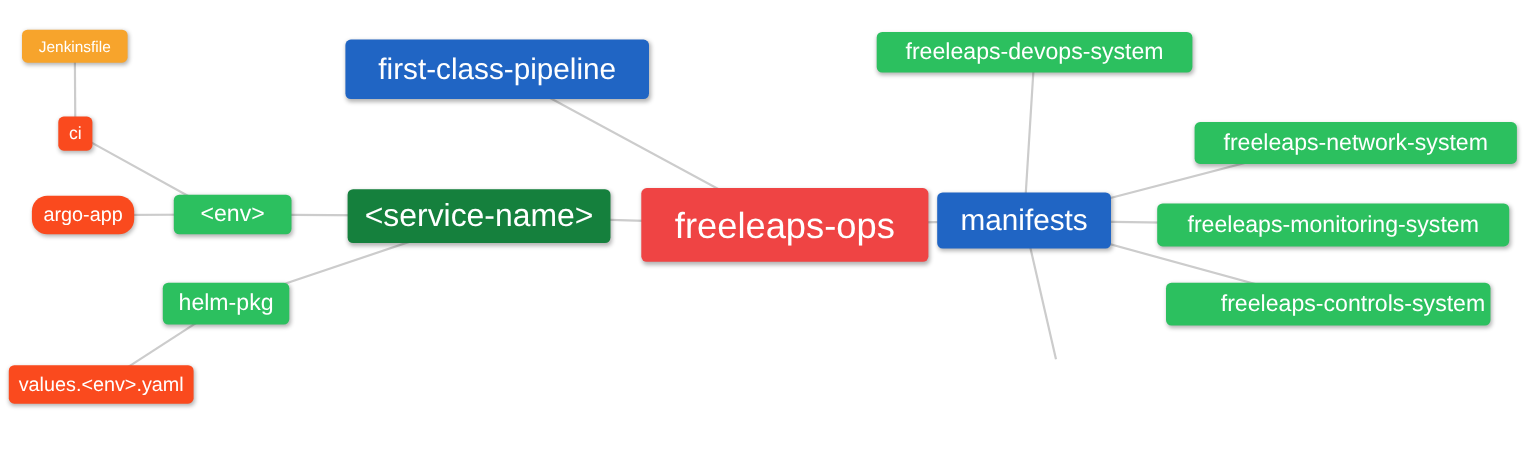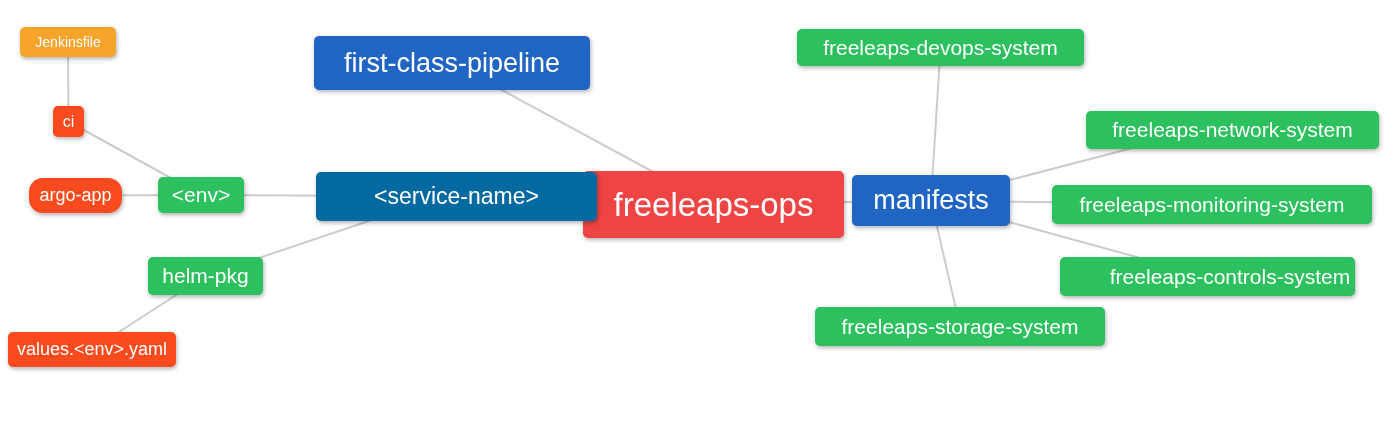--- a/index.html
+++ b/index.html
@@ -63,7 +63,7 @@
     <div class="node" style="left: 314px; top: 36px; width: 276px; height: 54px; font-size: 27px; background: rgb(32, 101, 196); color: rgb(255, 255, 255);">first-class-pipeline</div>
     <div class="node" style="left: 316px; top: 172px; width: 281px; height: 49px; font-size: 23px; background: #0369a1; color: rgb(255, 255, 255);">&lt;service-name&gt;</div>
     <div class="node" style="left: 852px; top: 175px; width: 158px; height: 51px; font-size: 27px; background: rgb(32, 101, 196); color: rgb(255, 255, 255);">manifests</div>
-    <div class="node" style="left: 158px; top: 177px; width: 86px; height: 36px; font-size: 21px; background: rgb(44, 192, 95); color: rgb(255, 255, 255);">&lt;env&gt;</div>
+    <div class="node" style="left: 158px; top: 177px; width: 107px; height: 36px; font-size: 21px; background: rgb(44, 192, 95); color: rgb(255, 255, 255);">&lt;env&gt;</div>
     <div class="node" style="left: 148px; top: 257px; width: 115px; height: 38px; font-size: 21px; background: rgb(44, 192, 95); color: rgb(255, 255, 255);">helm-pkg</div>
     <div class="node" style="left: 53px; top: 106px; width: 31px; height: 31px; font-size: 16px; background: rgb(250, 74, 30); color: rgb(255, 255, 255);">ci</div>
     <div class="node" style="left: 29px; top: 178px; width: 93px; height: 35px; font-size: 18px; background: rgb(250, 74, 30); color: rgb(255, 255, 255); border-radius: 14px;">argo-app</div>

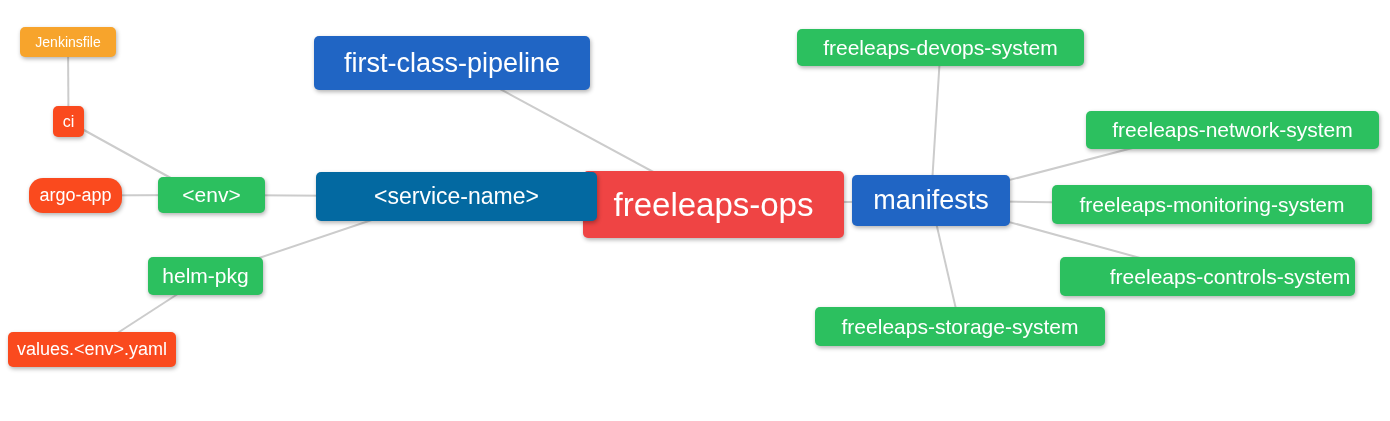--- a/index.html
+++ b/index.html
@@ -61,7 +61,7 @@
 
 <div class="node" style="left: 583px; top: 171px; width: 261px; height: 67px; font-size: 33px; background: #ef4444; color: rgb(255, 255, 255);">freeleaps-ops</div>
     <div class="node" style="left: 314px; top: 36px; width: 276px; height: 54px; font-size: 27px; background: rgb(32, 101, 196); color: rgb(255, 255, 255);">first-class-pipeline</div>
-    <div class="node" style="left: 316px; top: 172px; width: 281px; height: 49px; font-size: 23px; background: #0369a1; color: rgb(255, 255, 255);">&lt;service-name&gt;</div>
+    <div class="node" style="left: 316px; top: 172px; width: 239px; height: 49px; font-size: 29px; background: #15803d; color: rgb(255, 255, 255);">&lt;service-name&gt;</div>
     <div class="node" style="left: 852px; top: 175px; width: 158px; height: 51px; font-size: 27px; background: rgb(32, 101, 196); color: rgb(255, 255, 255);">manifests</div>
     <div class="node" style="left: 158px; top: 177px; width: 107px; height: 36px; font-size: 21px; background: rgb(44, 192, 95); color: rgb(255, 255, 255);">&lt;env&gt;</div>
     <div class="node" style="left: 148px; top: 257px; width: 115px; height: 38px; font-size: 21px; background: rgb(44, 192, 95); color: rgb(255, 255, 255);">helm-pkg</div>

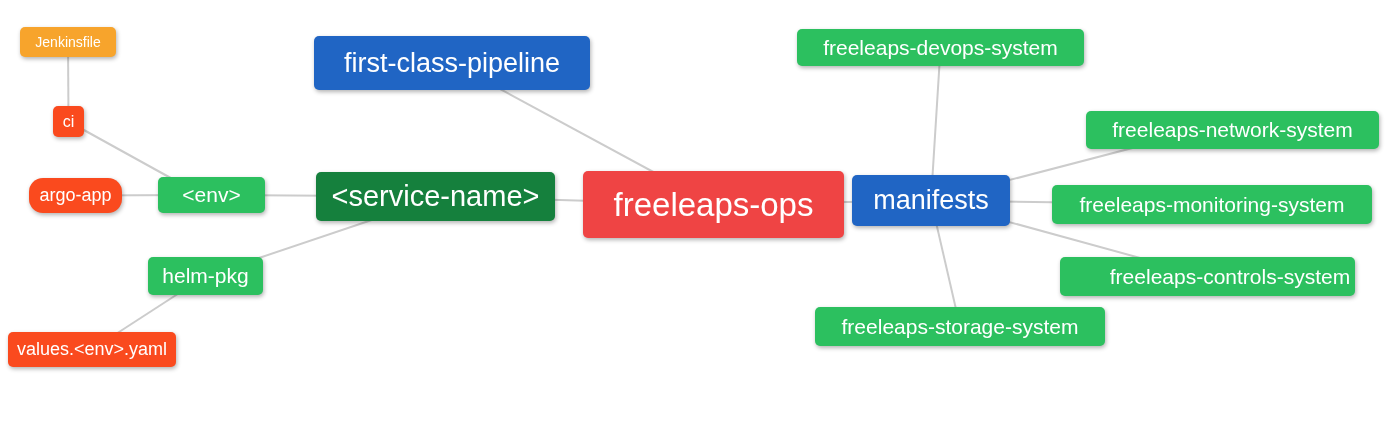--- a/index.html
+++ b/index.html
@@ -73,7 +73,6 @@
     <div class="node" style="left: 1055px; top: 111px; width: 293px; height: 38px; font-size: 21px; background: rgb(44, 192, 95); color: rgb(255, 255, 255); margin-left: 31px;">freeleaps-network-system</div>
     <div class="node" style="left: 1052px; top: 185px; width: 320px; height: 39px; font-size: 21px; background: rgb(44, 192, 95); color: rgb(255, 255, 255);">freeleaps-monitoring-system</div>
     <div class="node" style="left: 1060px; top: 257px; width: 295px; height: 39px; font-size: 21px; background: rgb(44, 192, 95); color: rgb(255, 255, 255); padding-left: 45px;">freeleaps-controls-system</div>
-    <div class="node" style="left: 815px; top: 307px; width: 290px; height: 39px; font-size: 21px; background: rgb(44, 192, 95); color: rgb(255, 255, 255);">freeleaps-storage-system</div>
   </div>
 
 </body></html>

